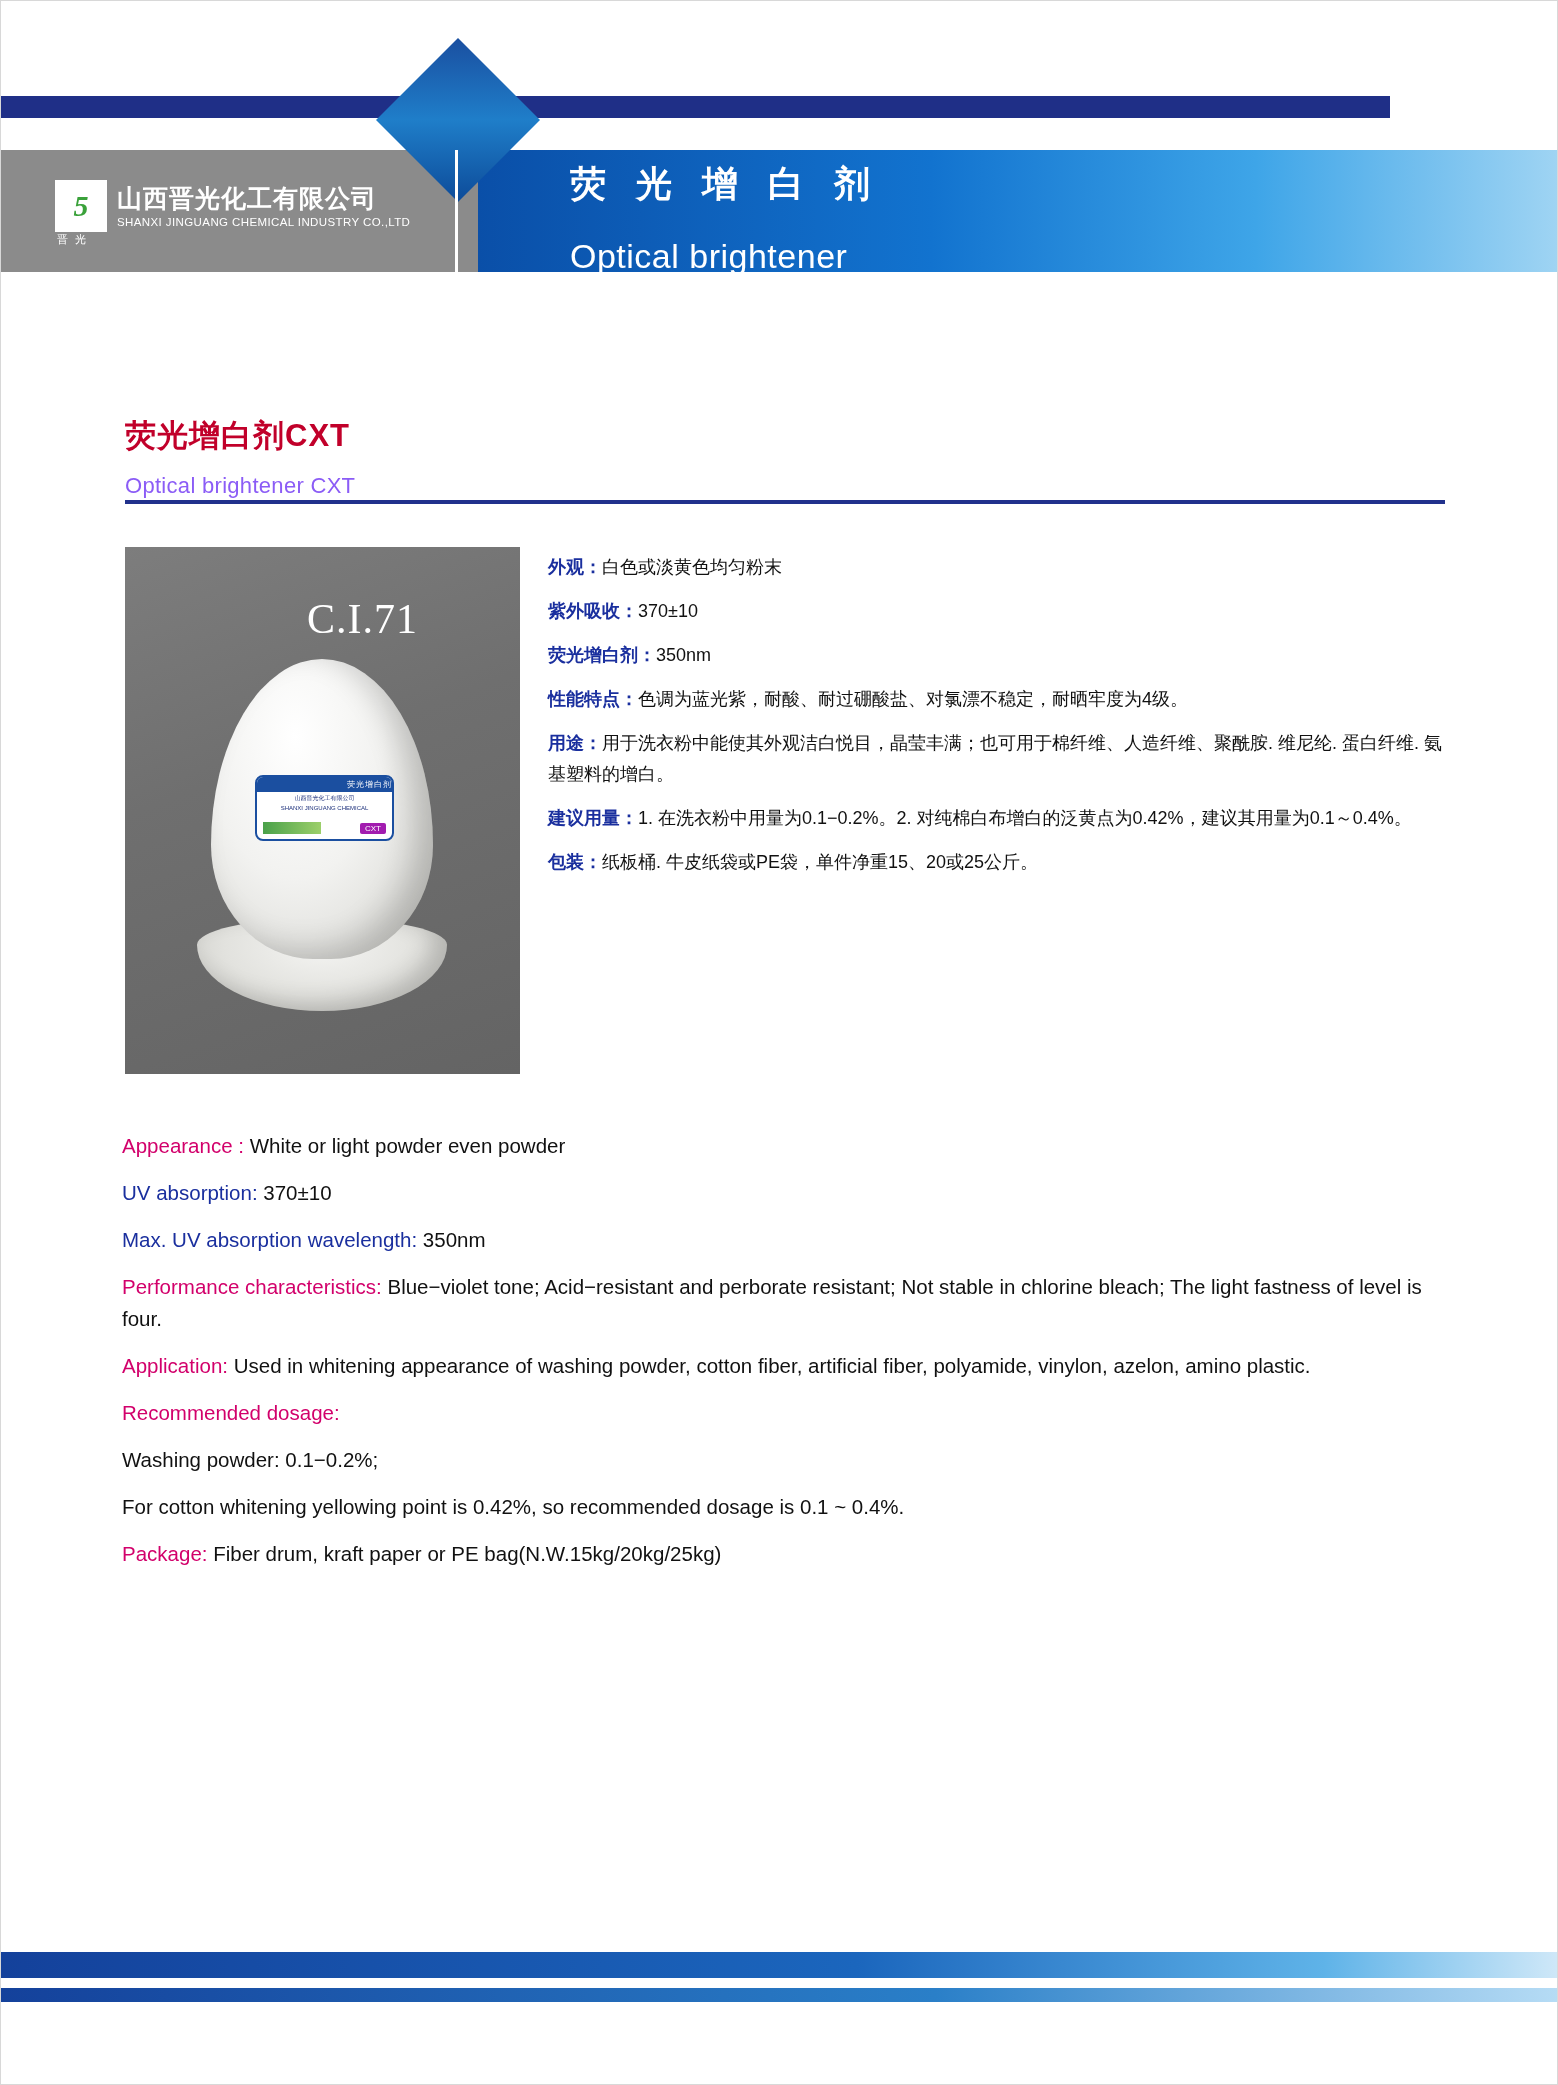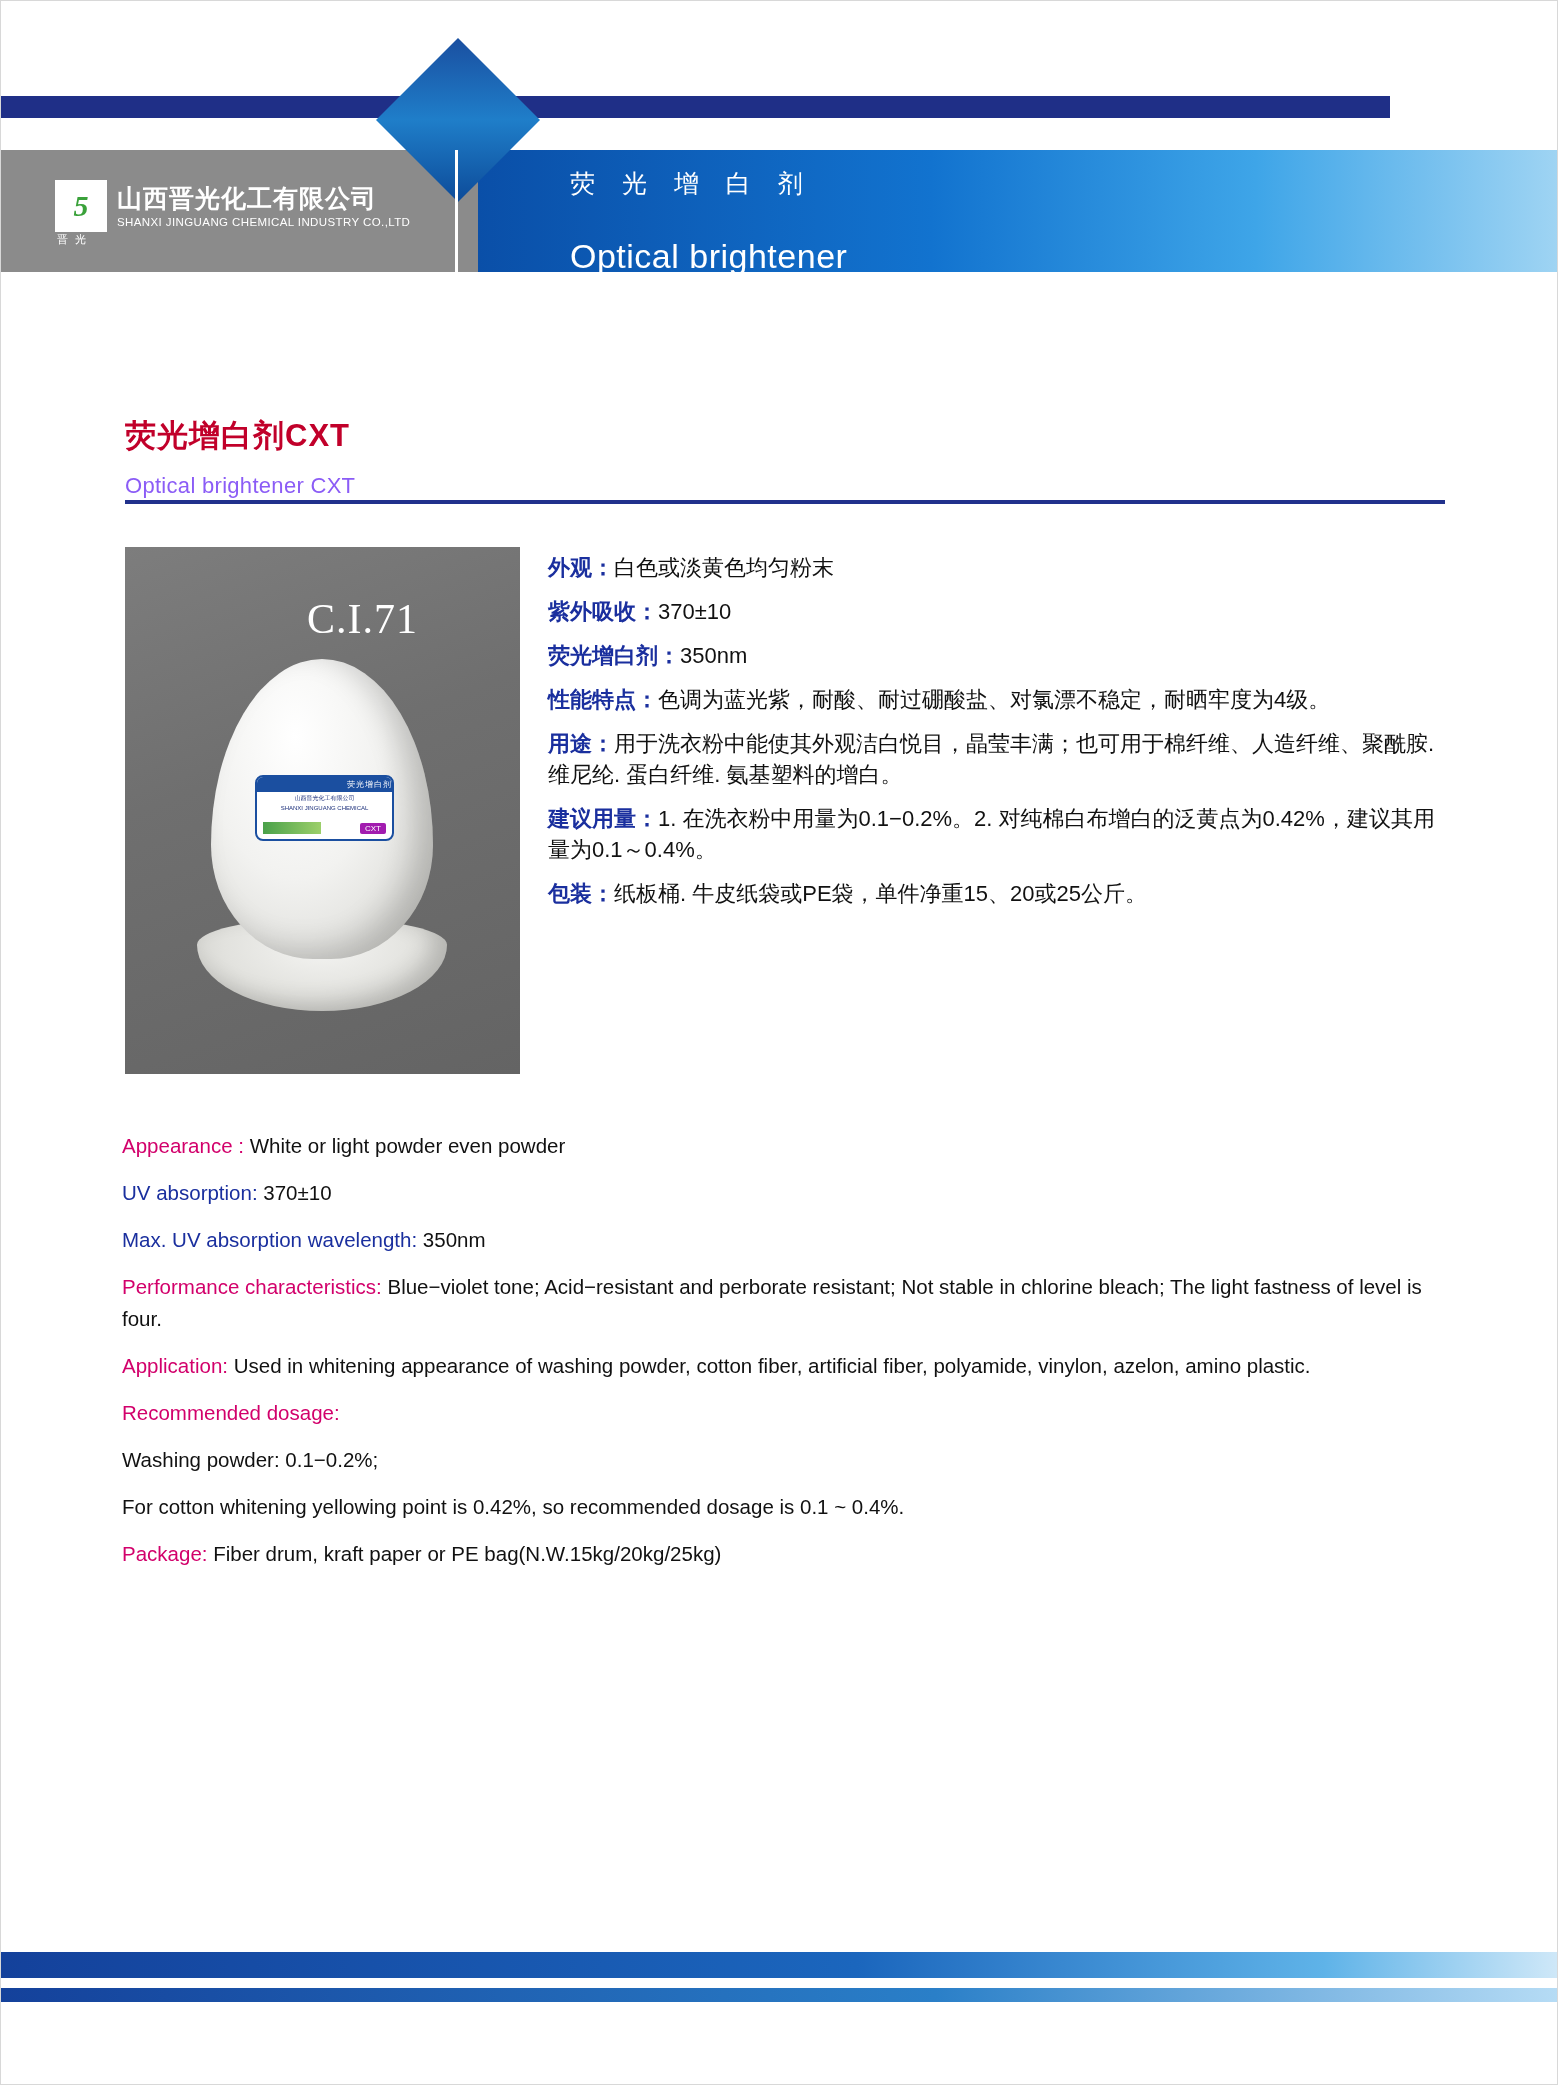--- a/index.html
+++ b/index.html
@@ -52,10 +52,10 @@
   }
   .header-title-cn {
     position: absolute;
-    left: 570px; top: 167px;
-    color: #ffffff;
-    font-size: 25px;
-    font-weight: normal;
+    left: 570px; top: 160px;
+    color: #ffffff;
+    font-size: 36px;
+    font-weight: bold;
     letter-spacing: 10px;
   }
   .header-title-en {

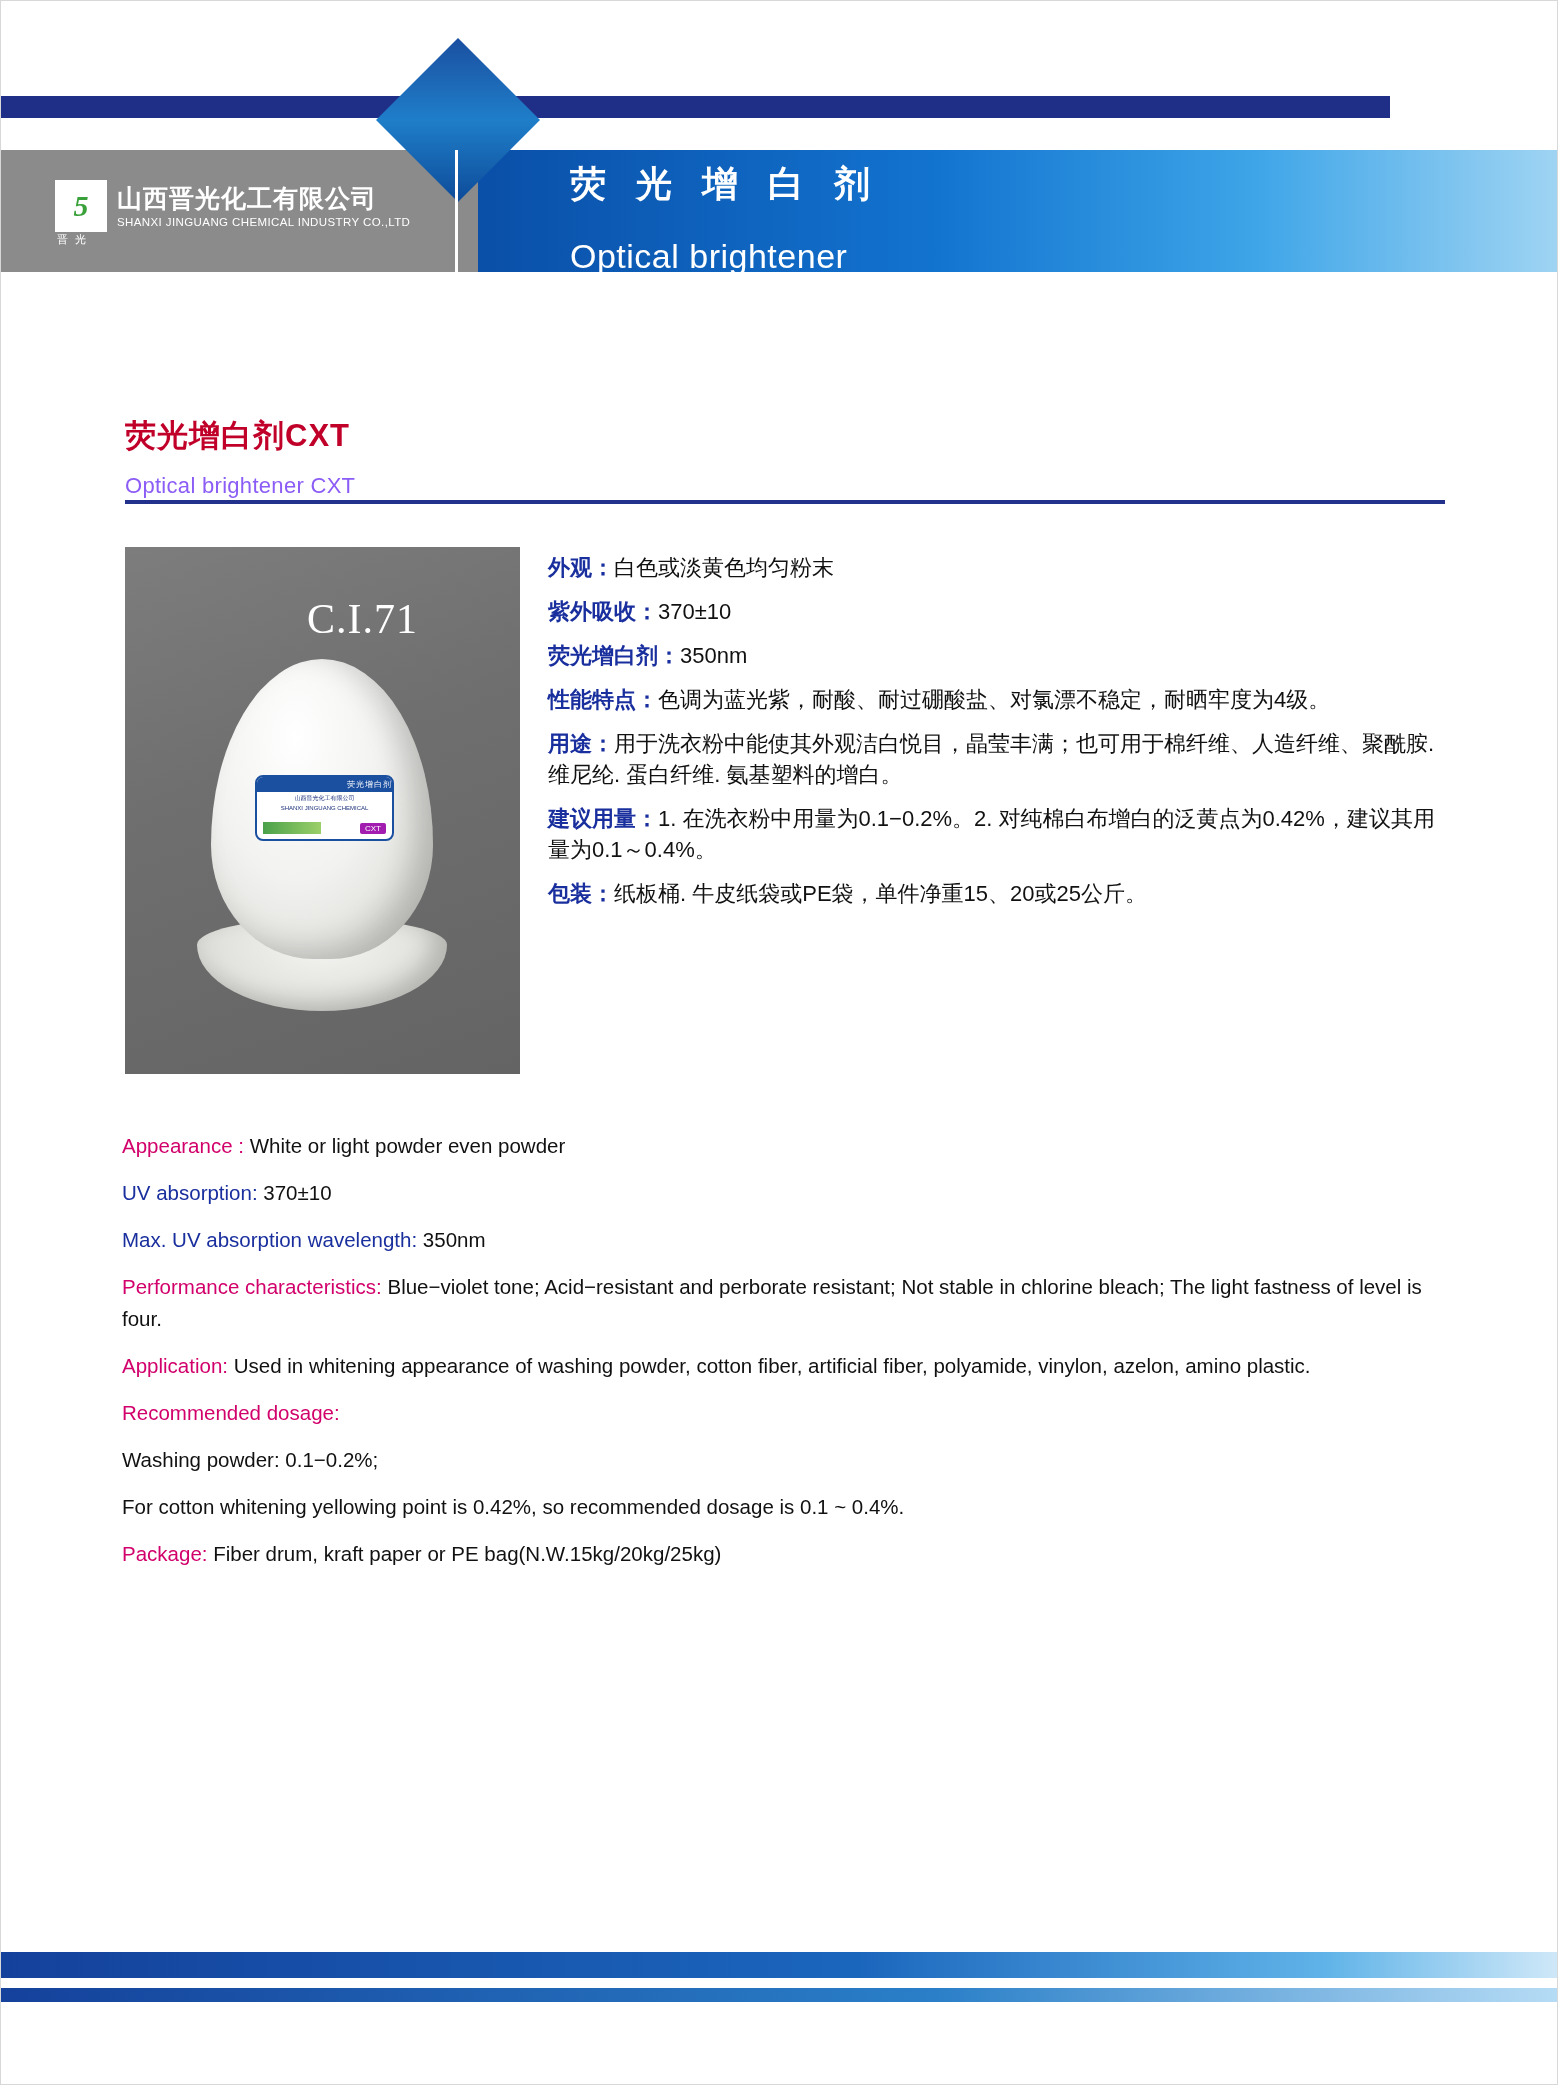--- a/index.html
+++ b/index.html
@@ -227,7 +227,7 @@
   }
   .spec-cn .row {
     margin-bottom: 13px;
-    font-size: 22px;
+    font-size: 18px;
     line-height: 31px;
     color: #111111;
   }

